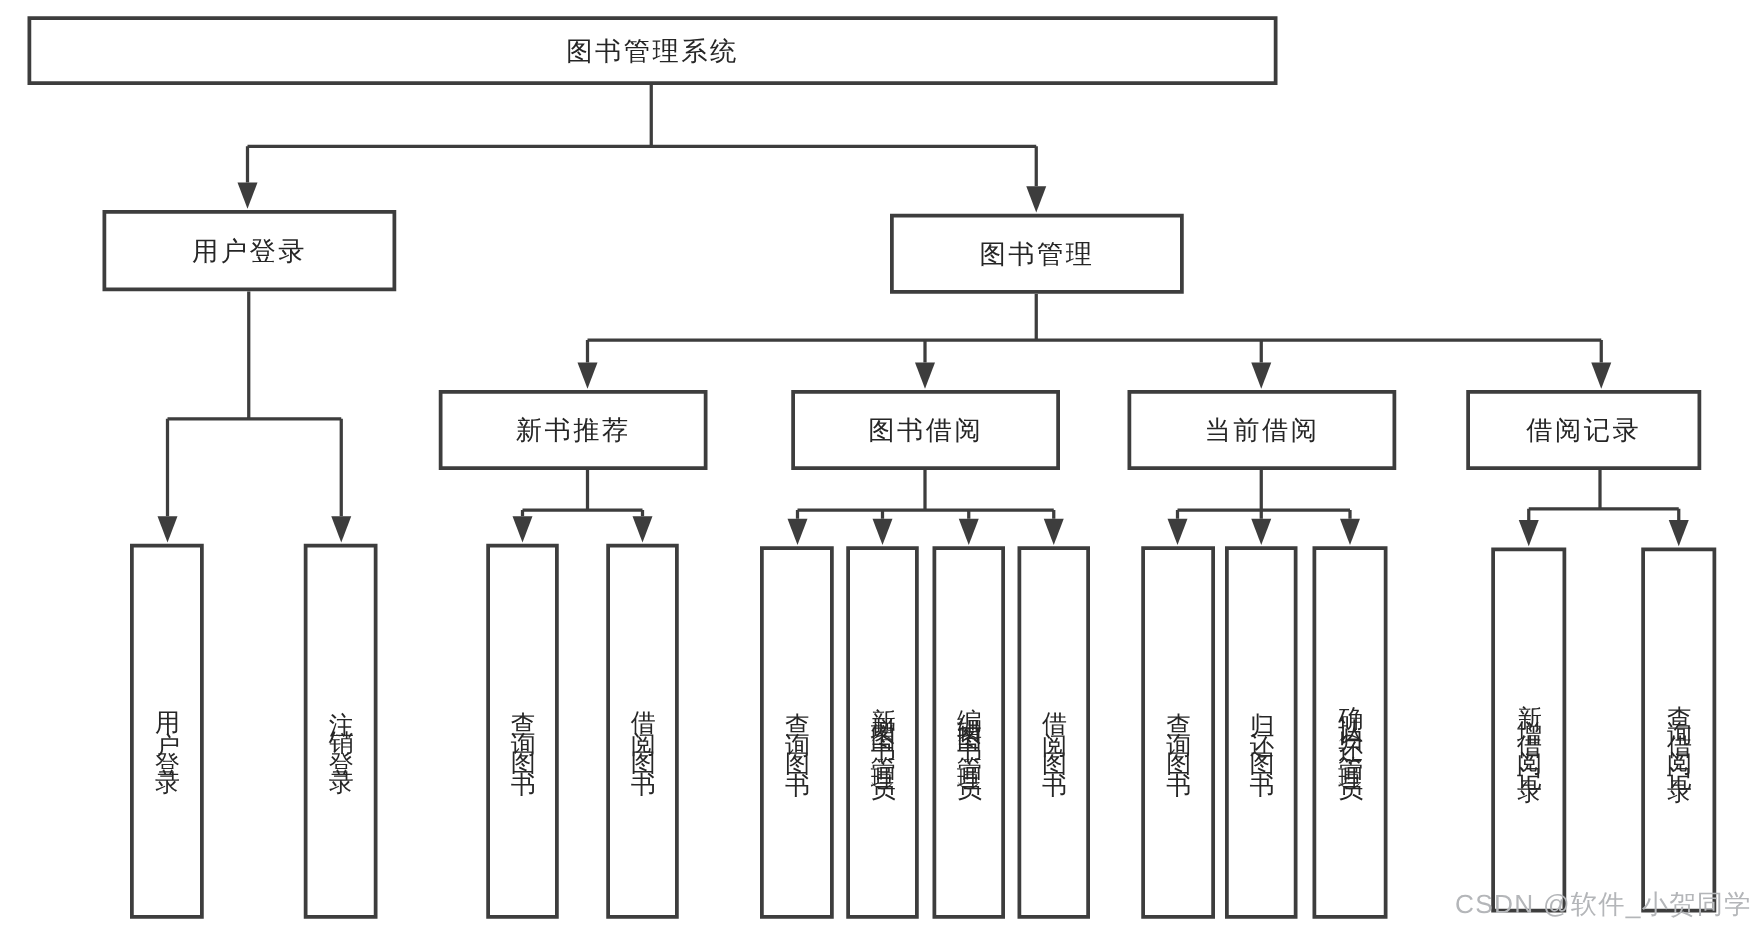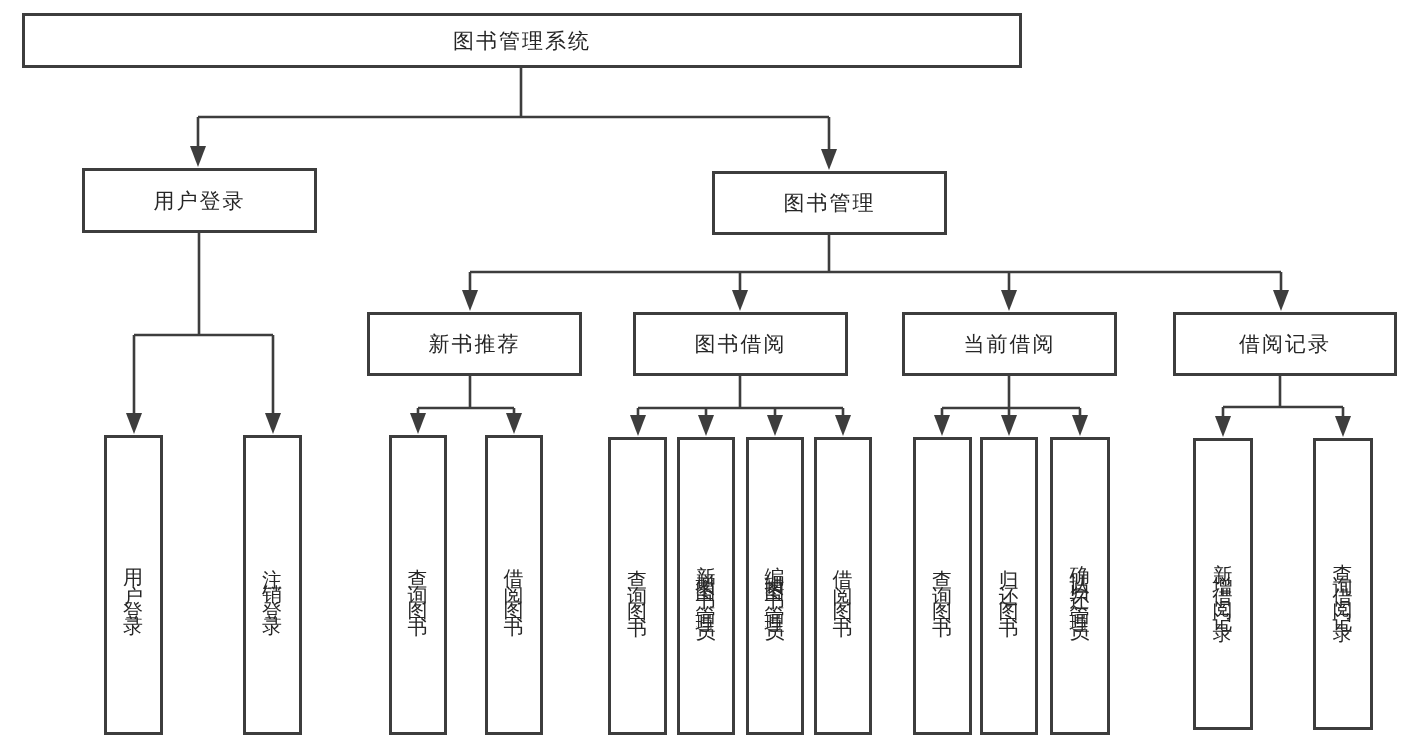--- a/index.html
+++ b/index.html
@@ -66,7 +66,7 @@
   #n-root { left: 22px;   top: 13px;  width: 1000px; height: 55px; }
   #n-l2a  { left: 82px;   top: 168px; width: 235px;  height: 65px; }
   #n-l2b  { left: 712px;  top: 171px; width: 235px;  height: 64px; font-family: Liberation Serif, serif; }
-  #n-l3a  { left: 367px;  top: 312px; width: 215px;  height: 64px; }
+  #n-l3a  { left: 351px;  top: 312px; width: 215px;  height: 64px; }
   #n-l3b  { left: 633px;  top: 312px; width: 215px;  height: 64px; }
   #n-l3c  { left: 902px;  top: 312px; width: 215px;  height: 64px; }
   #n-l3d  { left: 1173px; top: 312px; width: 224px;  height: 64px; }

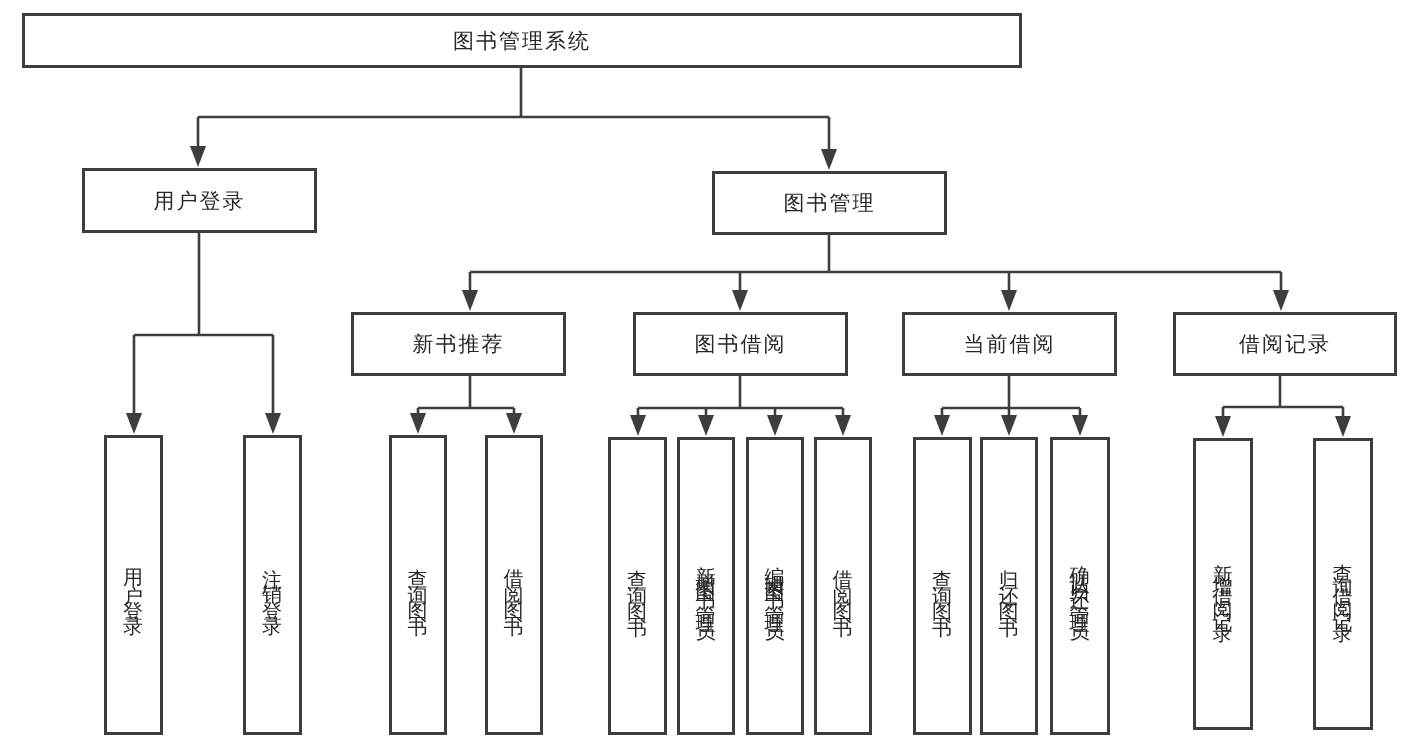--- a/index.html
+++ b/index.html
@@ -69,7 +69,7 @@
   #n-l3a  { left: 351px;  top: 312px; width: 215px;  height: 64px; }
   #n-l3b  { left: 633px;  top: 312px; width: 215px;  height: 64px; }
   #n-l3c  { left: 902px;  top: 312px; width: 215px;  height: 64px; }
-  #n-l3d  { left: 1173px; top: 312px; width: 224px;  height: 64px; }
+  #n-l3d  { left: 1173px; top: 312px; width: 188px;  height: 64px; }
   #n-v1   { left: 104px;  top: 435px; width: 59px;   height: 300px; }
   #n-v2   { left: 243px;  top: 435px; width: 59px;   height: 300px; }
   #n-v3   { left: 389px;  top: 435px; width: 58px;   height: 300px; }

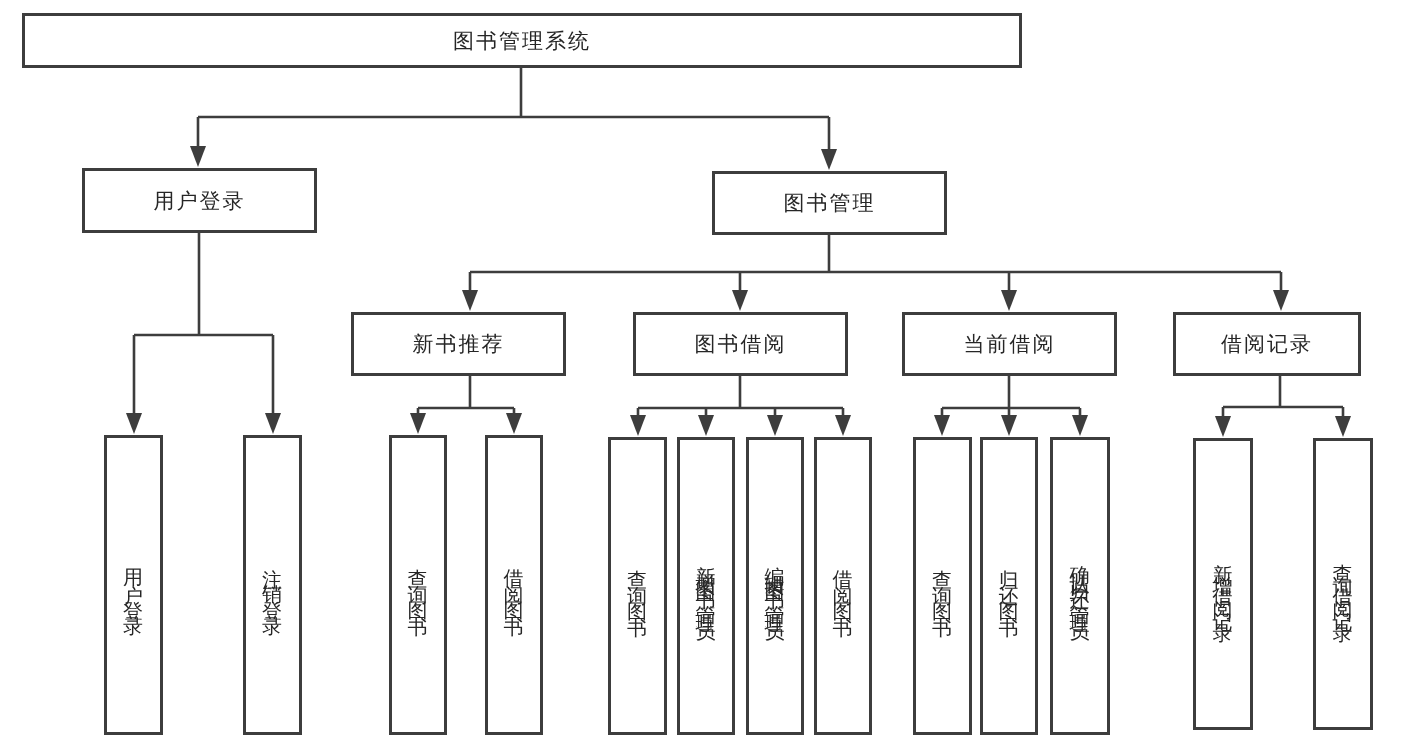--- a/index.html
+++ b/index.html
@@ -177,6 +177,7 @@
   <div class="node v-node ls-med" id="n-v12">新增借阅记录</div>
   <div class="node v-node ls-med" id="n-v13">查询借阅记录</div>
 
+  <div class="watermark">CSDN @软件_小贺同学</div>
 </div>
 
 </body></html>

